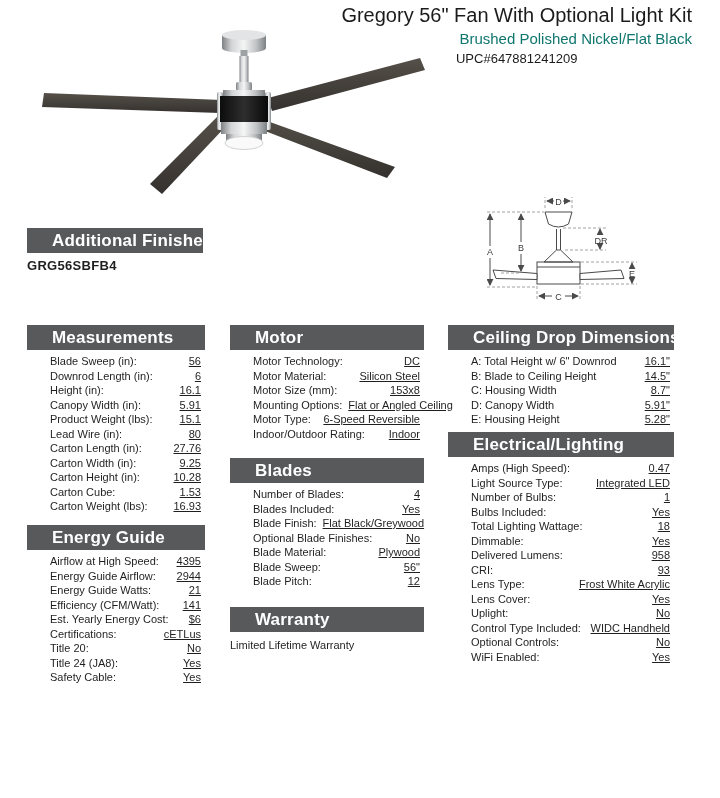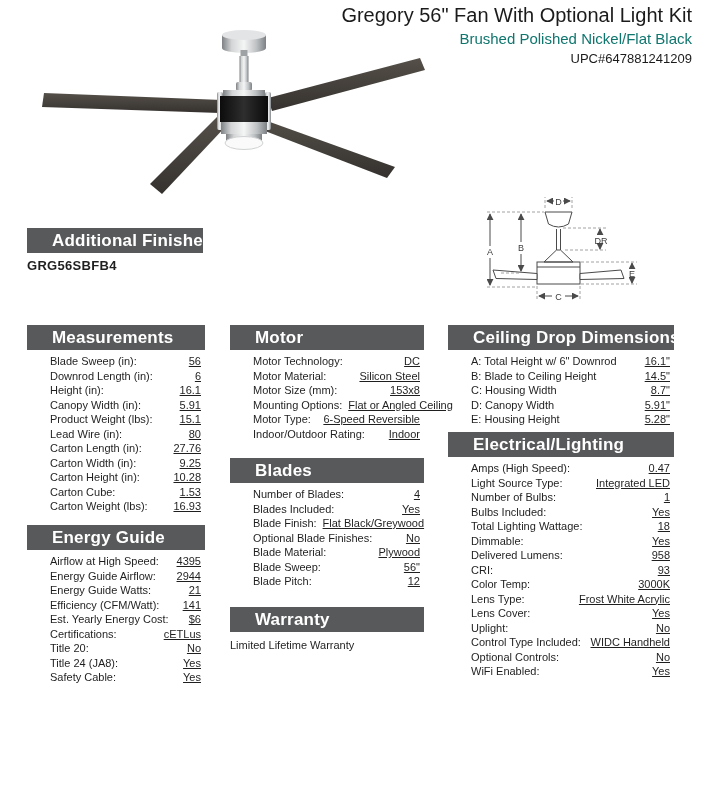--- a/index.html
+++ b/index.html
@@ -11,7 +11,7 @@
   .titleblock{right:28px;top:3px;text-align:right;}
   .title{font-size:20px;line-height:25px;color:#1b1b1b;}
   .subtitle{font-size:15px;line-height:21px;color:#0f766e;}
-  .upc{font-size:13px;line-height:19px;color:#1b1b1b;}
+  .upc{font-size:13px;line-height:19px;color:#1b1b1b;text-align:center;}
   .sec-header{
     background:#58595b;color:#ffffff;font-weight:bold;font-size:17px;
     line-height:25px;height:25px;padding-left:25px;letter-spacing:.2px;

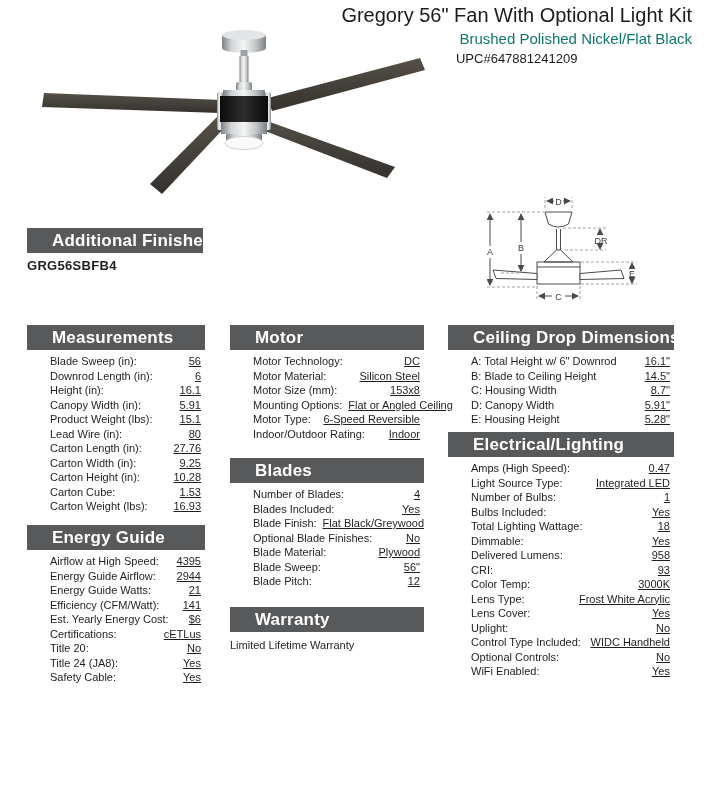--- a/index.html
+++ b/index.html
@@ -374,10 +374,6 @@
         <span class="val">93</span>
       </div>
       <div class="row">
-        <span class="lbl">Color Temp:</span>
-        <span class="val">3000K</span>
-      </div>
-      <div class="row">
         <span class="lbl">Lens Type:</span>
         <span class="val">Frost White Acrylic</span>
       </div>

